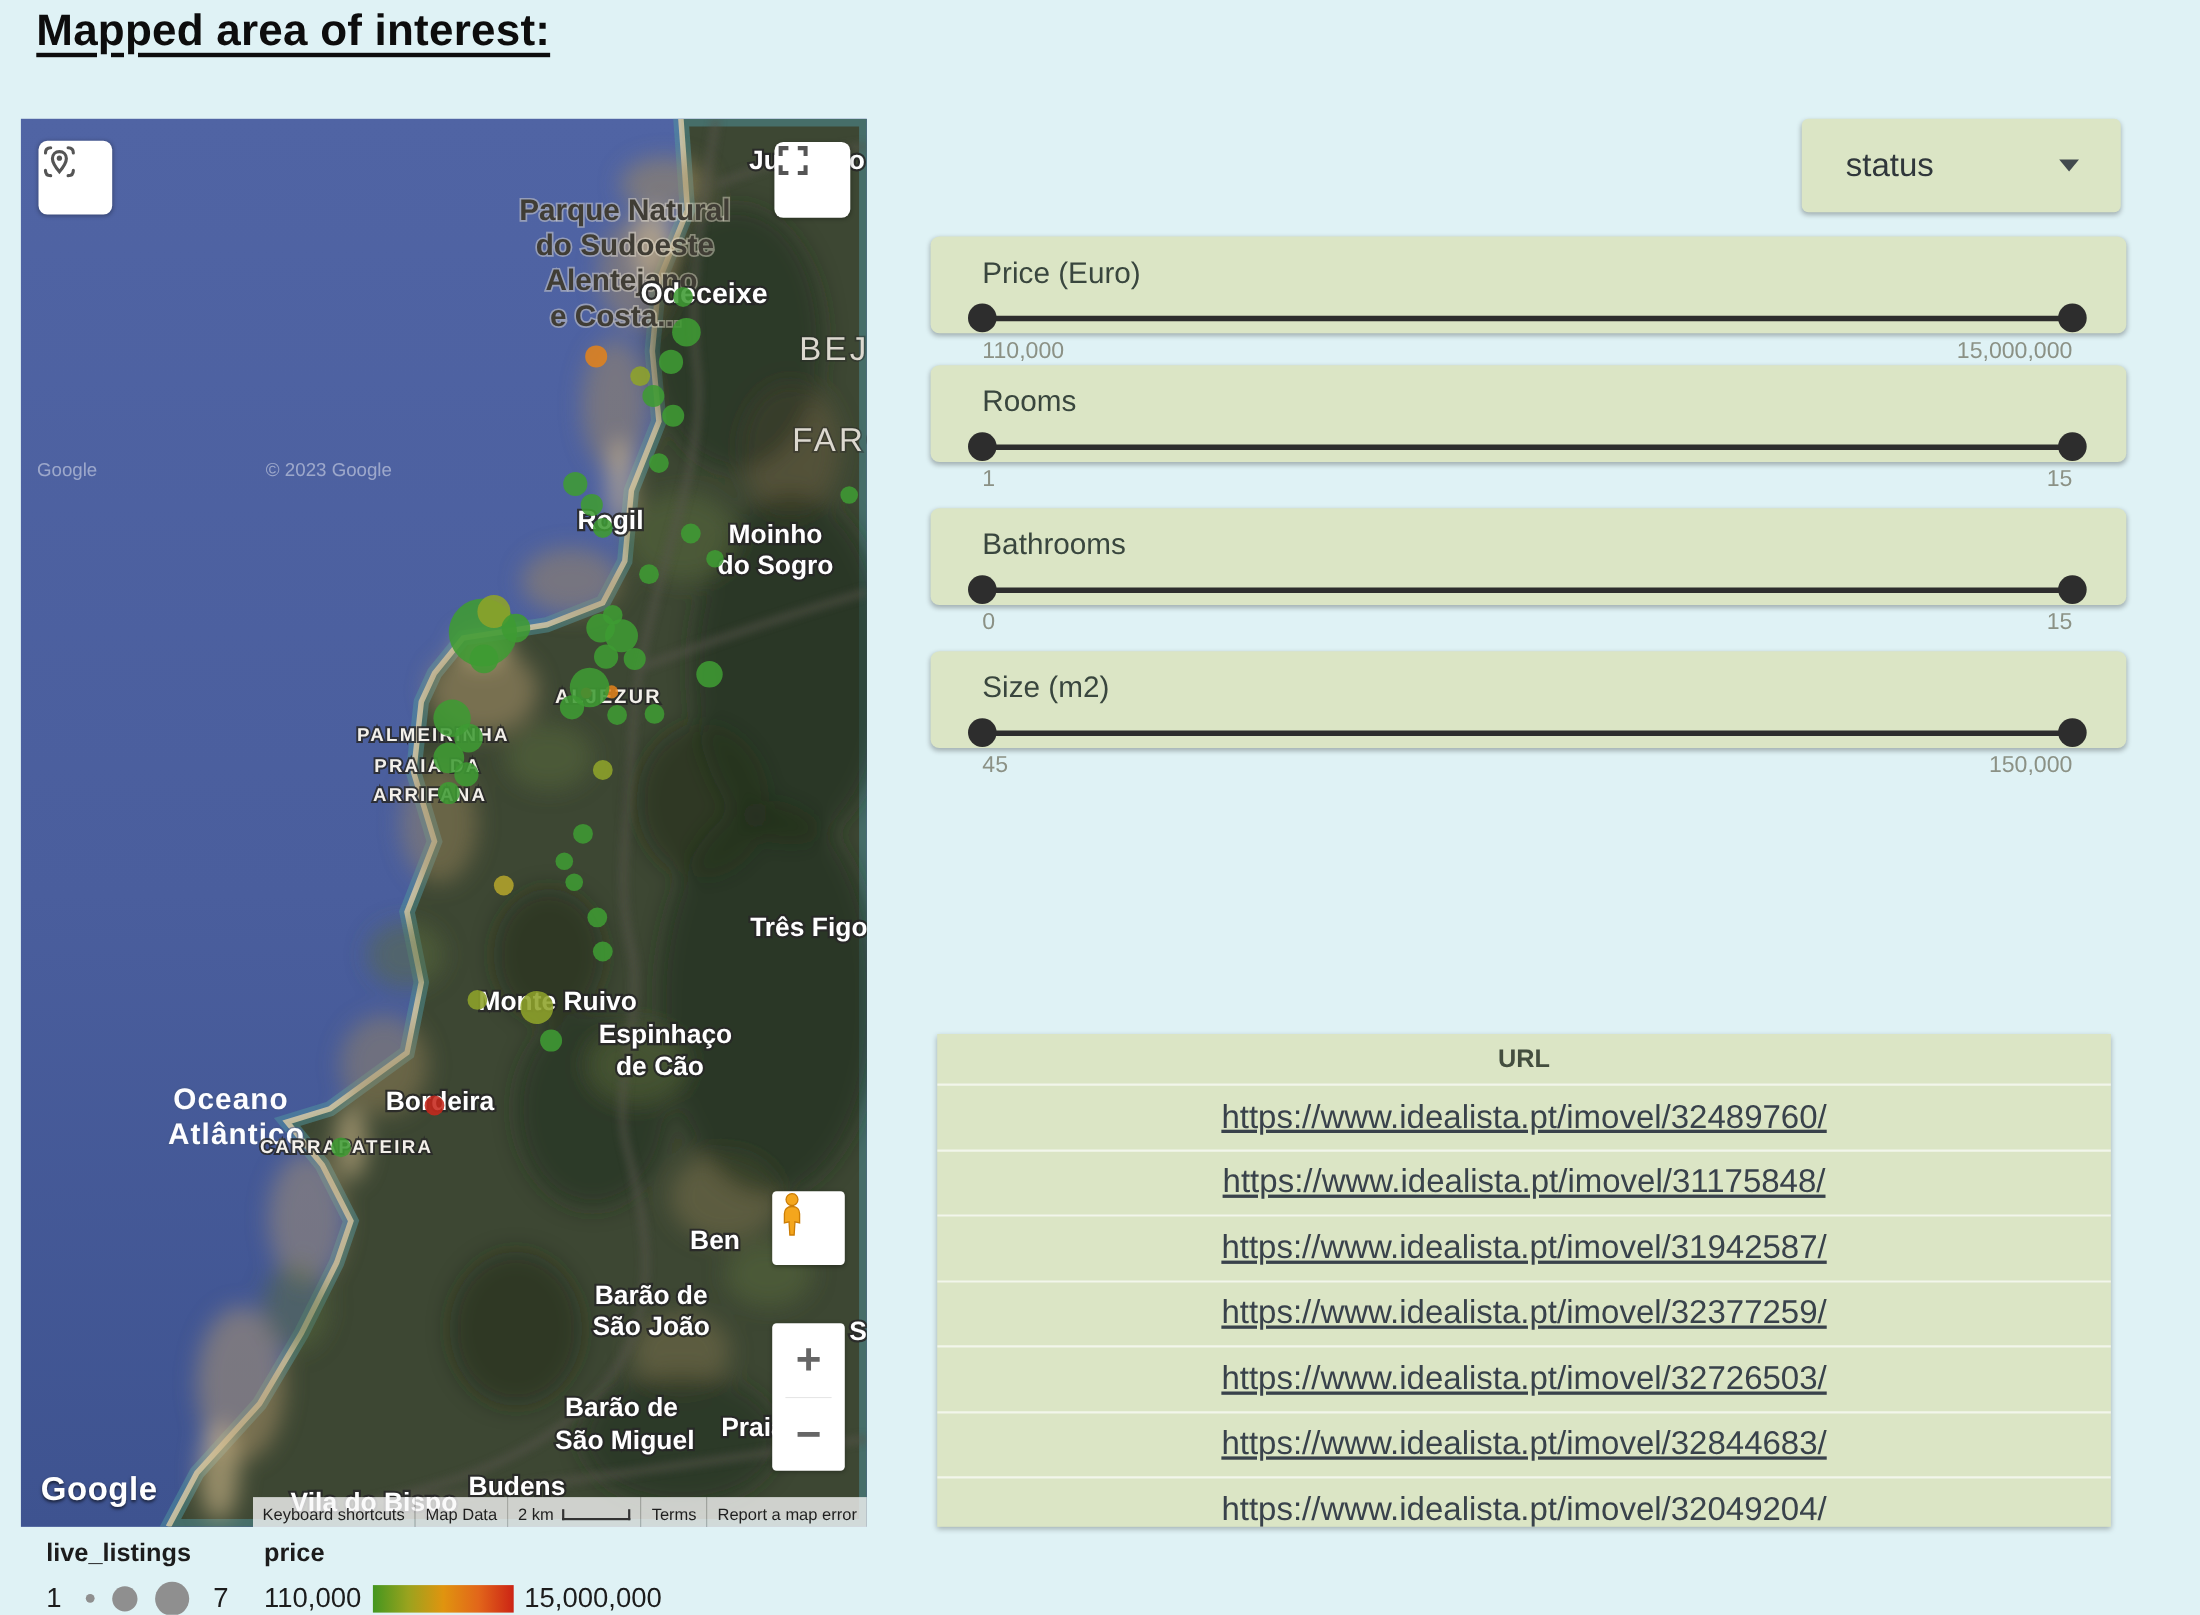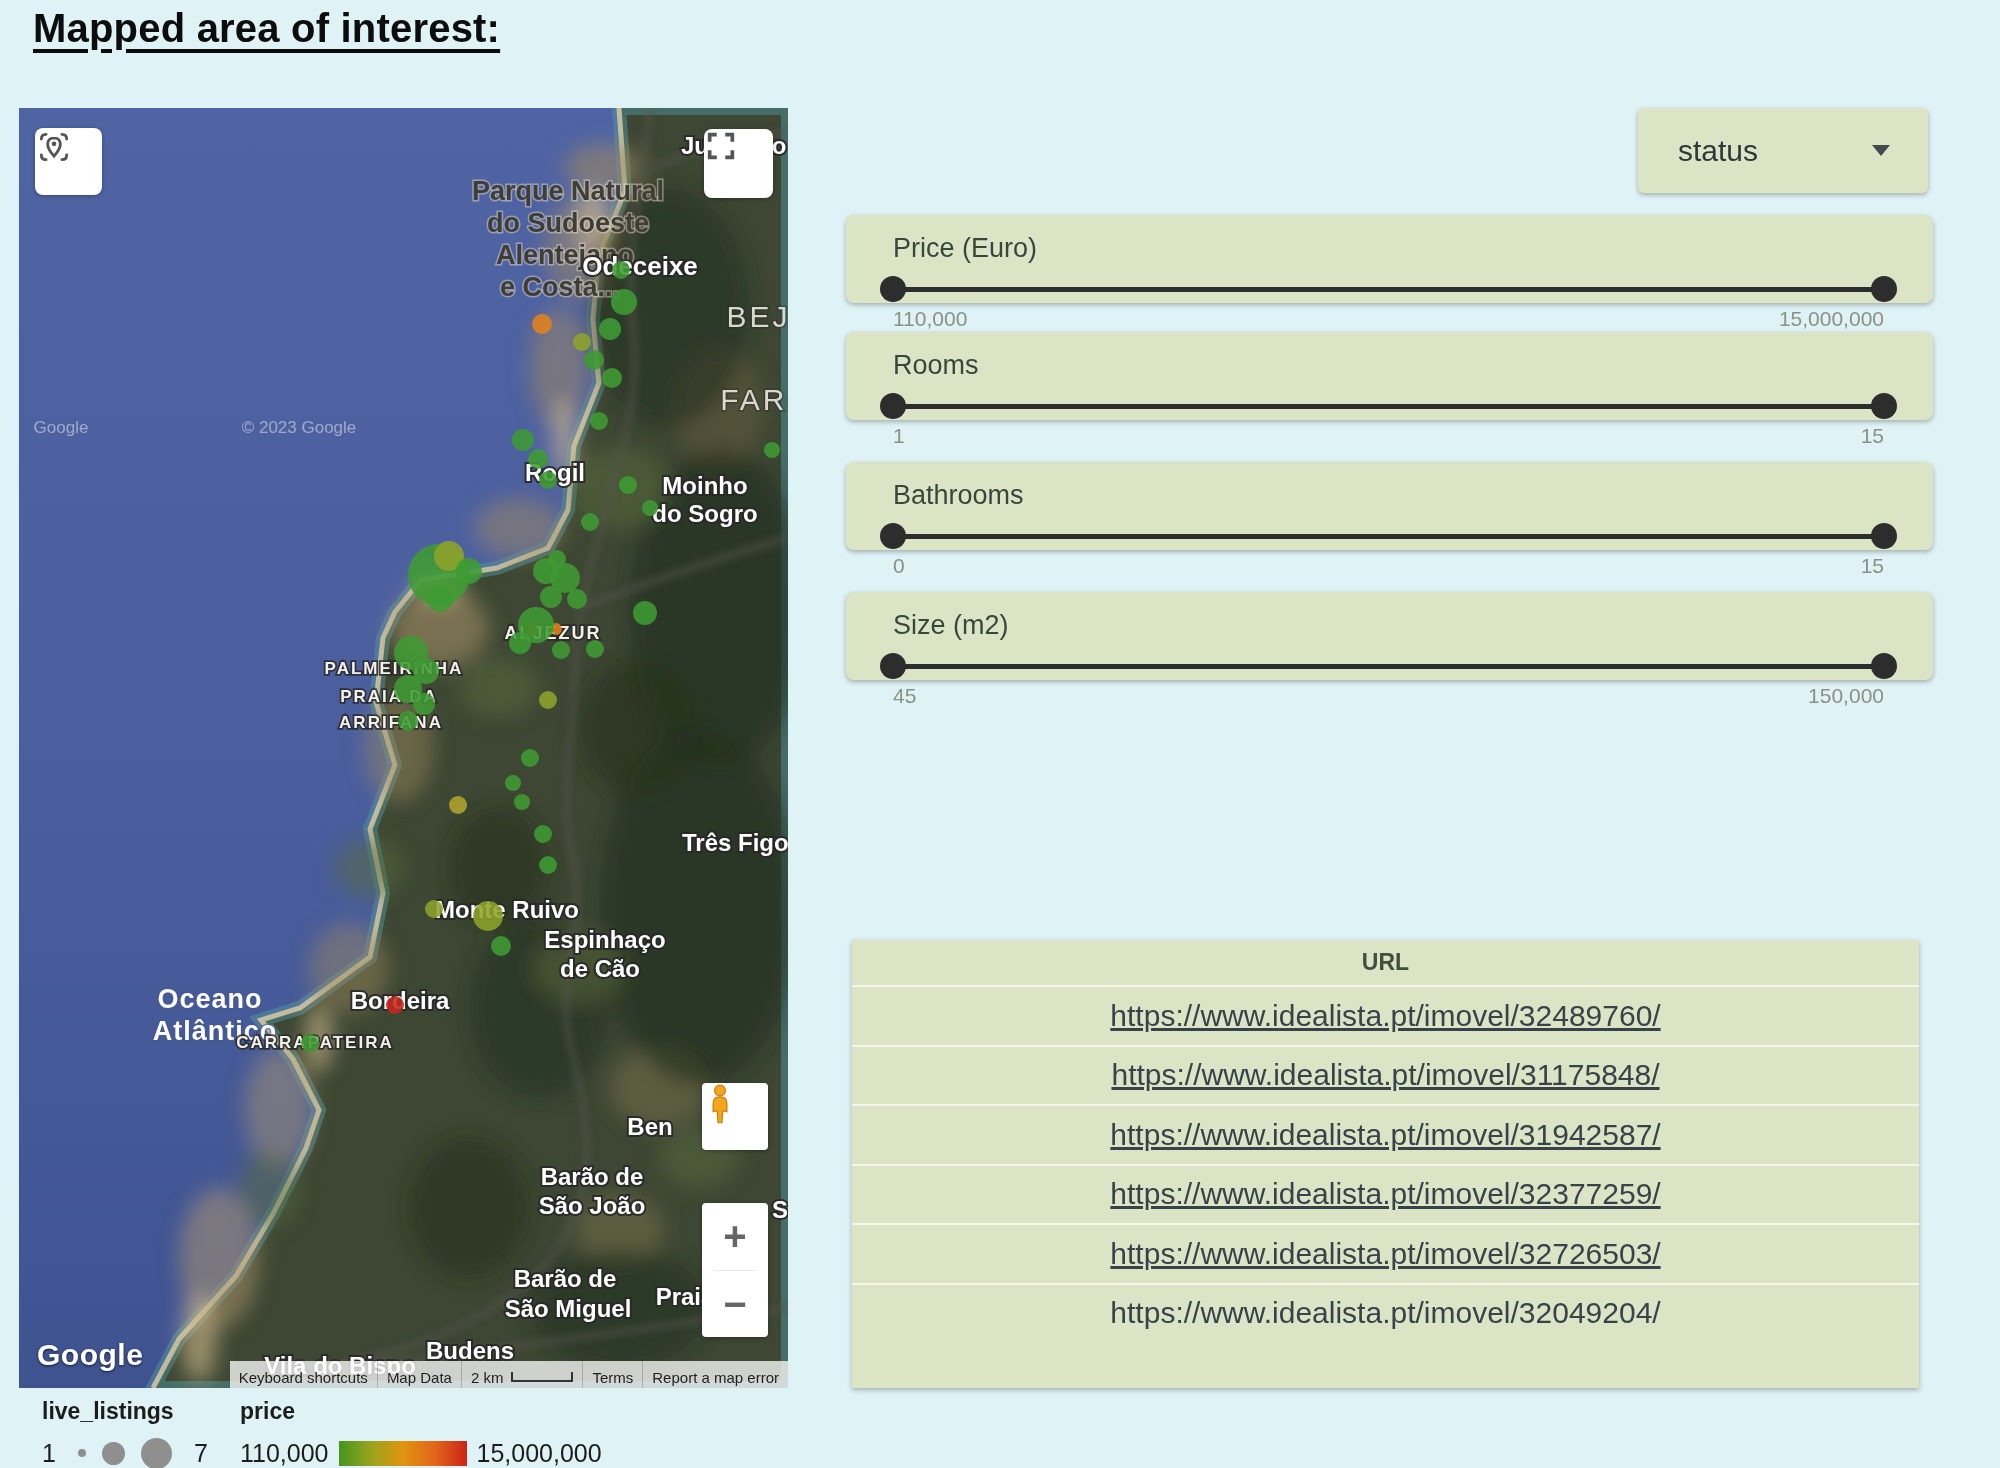--- a/index.html
+++ b/index.html
@@ -403,6 +403,9 @@
           <a href="#">https://www.idealista.pt/imovel/32726503/</a>
         </div>
         <div class="url-row">
+          <a href="#">https://www.idealista.pt/imovel/32844683/</a>
+        </div>
+        <div class="url-row">
           <a href="#" class="nound">https://www.idealista.pt/imovel/32049204/</a>
         </div>
       </div>

